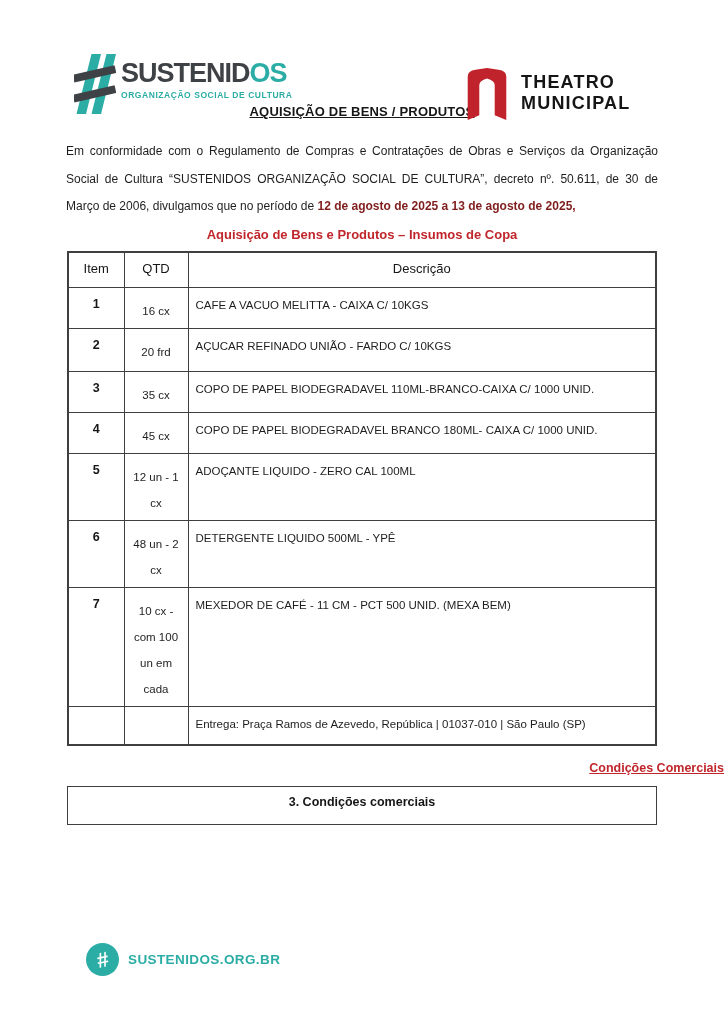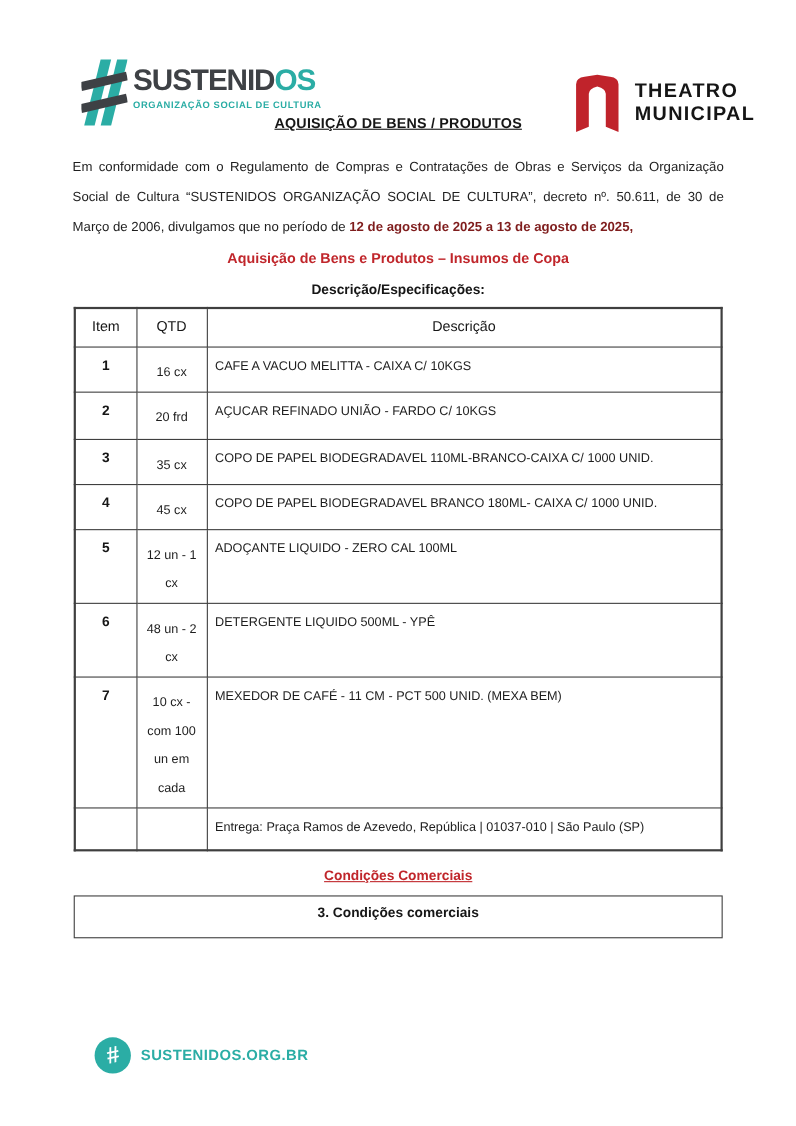--- a/index.html
+++ b/index.html
@@ -21,7 +21,7 @@
   .logo-sus-name .os { color: #2bada5; }
   .logo-sus-tagline { font-size: 8.5px; font-weight: bold; color: #2bada5; letter-spacing: 0.55px; margin-top: 4px; white-space: nowrap; }
 
-  .logo-theatro { position: absolute; left: 520px; top: 66px; display: flex; align-items: flex-start; }
+  .logo-theatro { position: absolute; left: 464px; top: 66px; display: flex; align-items: flex-start; }
   .logo-theatro .arch { width: 46px; height: 54px; }
   .logo-theatro-text { margin-left: 11px; padding-top: 6px; font-size: 18px; font-weight: bold; color: #151515; letter-spacing: 1.2px; line-height: 21px; white-space: nowrap; }
 

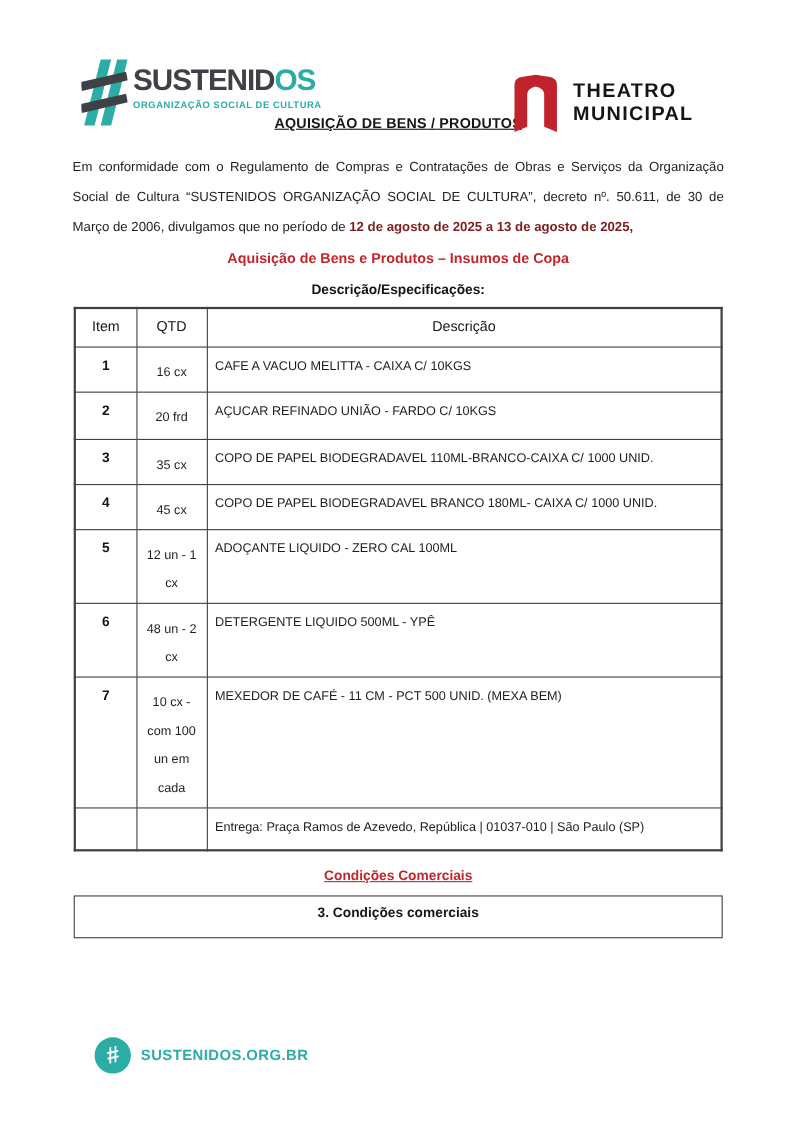--- a/index.html
+++ b/index.html
@@ -130,7 +130,6 @@
     <p class="intro"><span>Em conformidade com o Regulamento de Compras e Contratações de Obras e Serviços da Organização Social de Cultura “SUSTENIDOS ORGANIZAÇÃO SOCIAL DE CULTURA”, decreto nº. 50.611, de 30 de Março de 2006, divulgamos que no período de </span><span class="date">12 de agosto de 2025 a 13 de agosto de 2025,</span><br></p>
 
     <div class="red-heading">Aquisição de Bens e Produtos – Insumos de Copa</div>
-    <div class="subheading">Descrição/Especificações:</div>
 
     <table class="items">
       <colgroup>

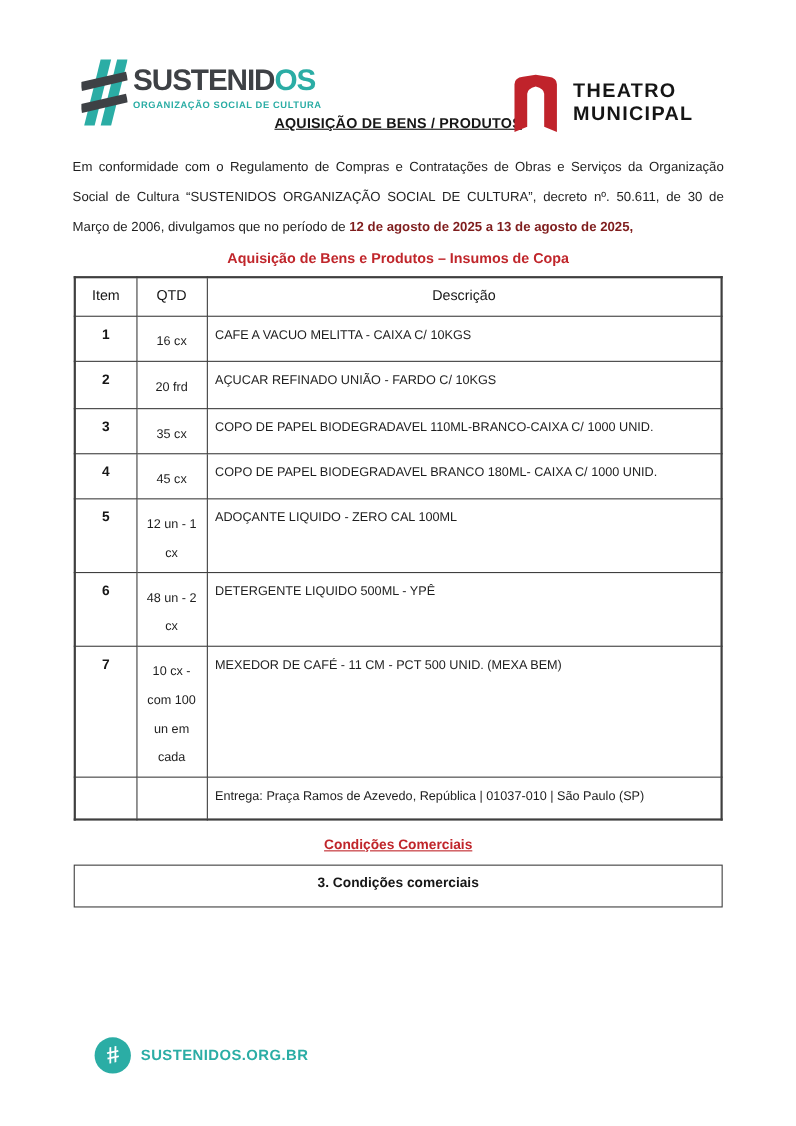--- a/index.html
+++ b/index.html
@@ -69,7 +69,7 @@
 
   
   .conditions-heading {
-    margin-top: 15px; text-align: center;
+    margin-top: 15px; text-align: right;
     color: #c0262b; font-weight: bold; font-size: 12.5px;
     text-decoration: underline;
   }

